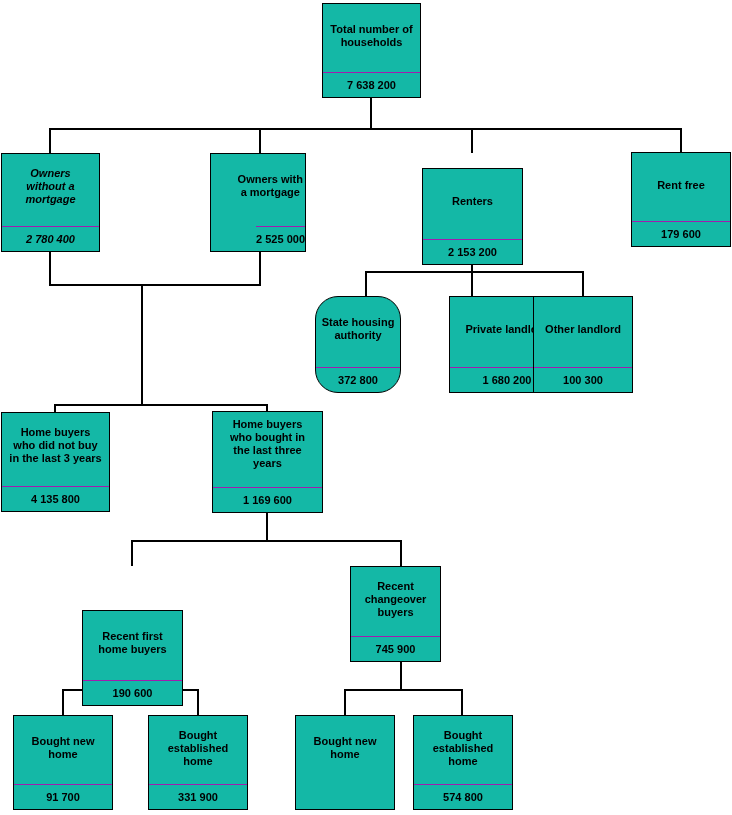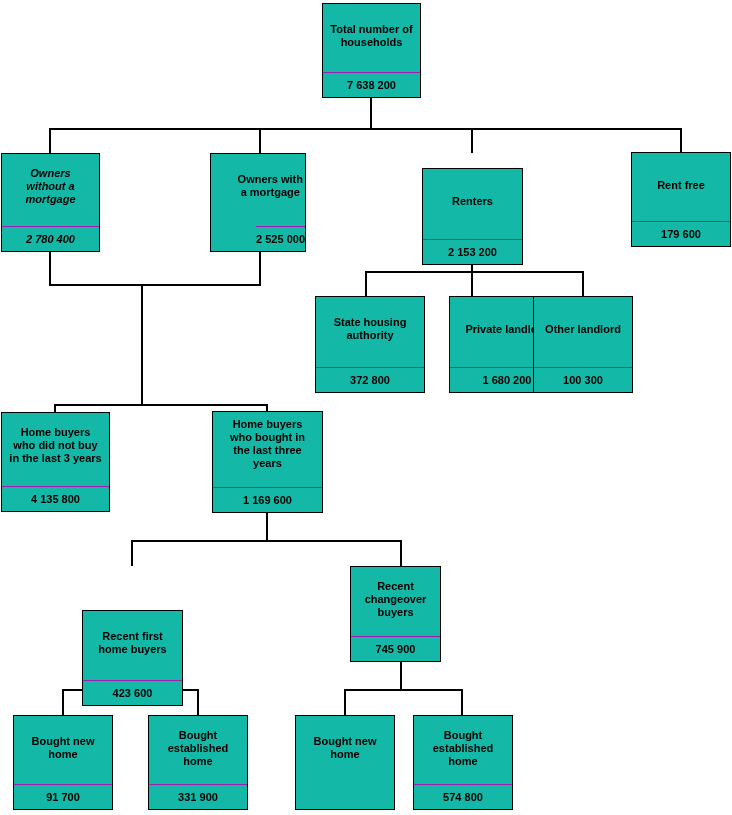--- a/index.html
+++ b/index.html
@@ -99,7 +99,7 @@
     <div class="val">179 600</div>
   </div>
 
-  <div class="node" style="left:315px;top:296px;width:110px;height:97px;">
+  <div class="node" style="left:315px;top:296px;width:86px;height:97px;border-radius:23px;">
     <div class="lbl">State housing
 authority</div>
     <div class="spacer"></div>

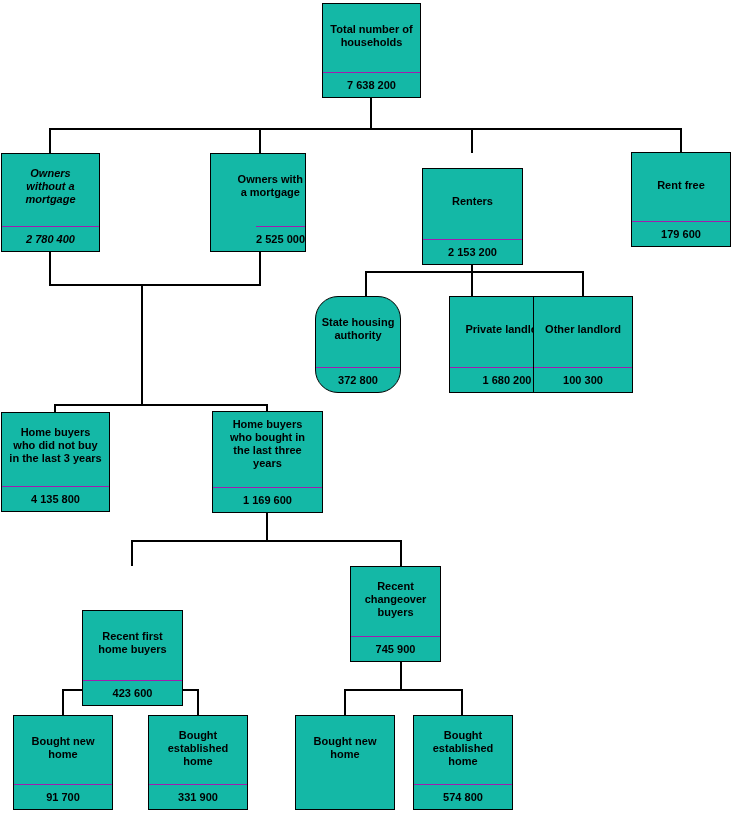--- a/index.html
+++ b/index.html
@@ -139,7 +139,7 @@
     <div class="lbl">Recent first
 home buyers</div>
     <div class="spacer"></div>
-    <div class="val">423 600</div>
+    <div class="val">190 600</div>
   </div>
 
   <div class="node" style="left:350px;top:566px;width:91px;height:96px;">

